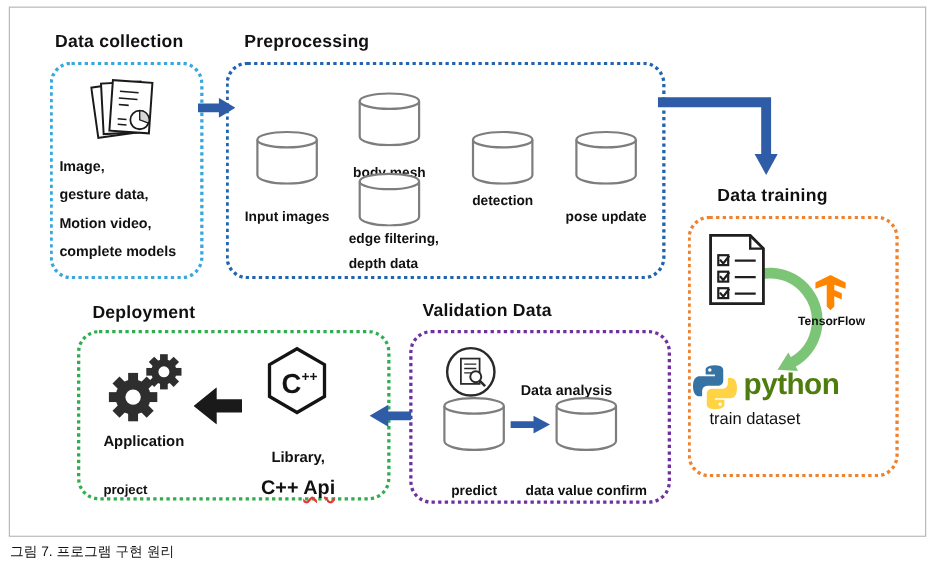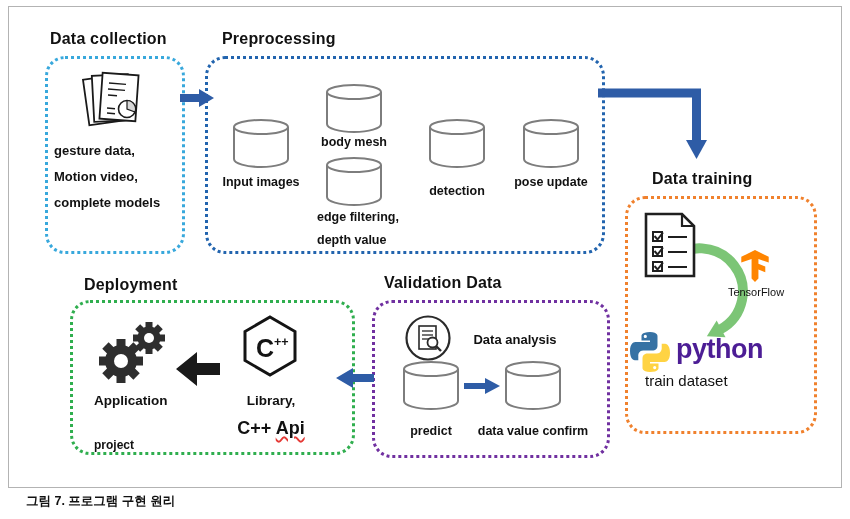--- a/index.html
+++ b/index.html
@@ -43,6 +43,7 @@
   <path d="M45 41 V32.5 A8.5 8.5 0 0 1 53 44 Z" fill="#d7d7d7" stroke="#1a1a1a" stroke-width="1.2"></path>
 </svg>
 <div class="abs dc-lines" style="left:54px;top:138px">
+  <div>Image,</div>
   <div>gesture data,</div>
   <div>Motion video,</div>
   <div>complete models</div>

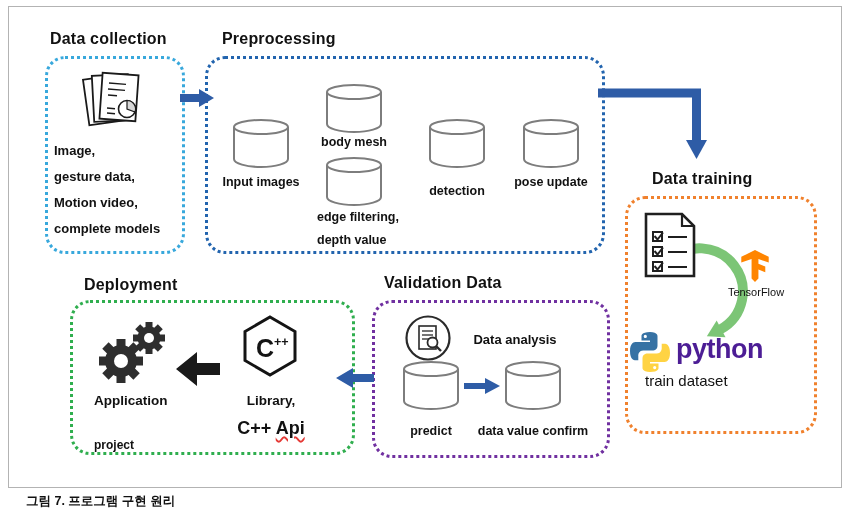--- a/index.html
+++ b/index.html
@@ -9,7 +9,7 @@
   .frame { left:8px; top:6px; width:834px; height:482px; border:1px solid #b3b3b3; background:#fff; }
   .box { position:absolute; border:3px dotted #888; border-radius:20px; background:transparent; }
   .title { position:absolute; font-weight:bold; font-size:16px; letter-spacing:.2px; }
-  .lbl { position:absolute; font-weight:bold; font-size:12.5px; text-align:center; }
+  .lbl { position:absolute; font-weight:bold; font-size:12.5px; text-align:center;margin-top:15px; }
   .lbl-left { position:absolute; font-weight:bold; font-size:12.5px; text-align:right; }
   .dc-lines div { font-weight:bold; font-size:13px; line-height:26px; white-space:nowrap; }
   .caption { position:absolute; left:26px; top:493px; font-weight:bold; font-size:12.5px; }

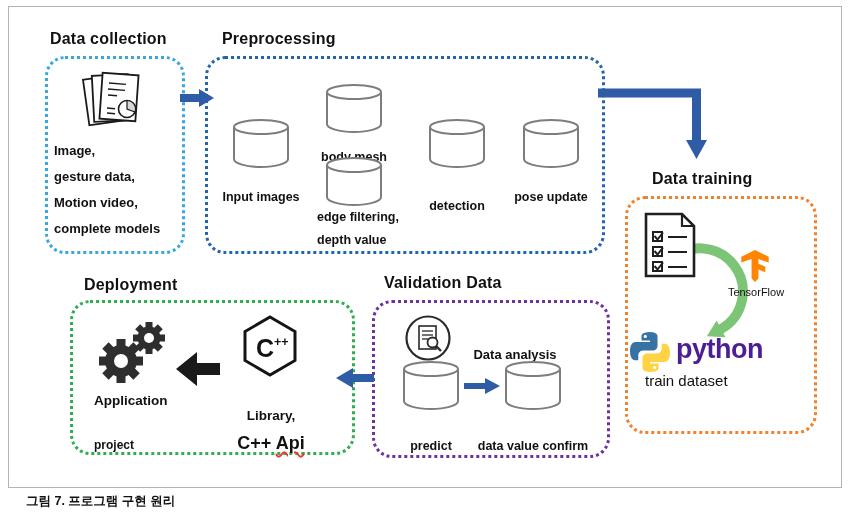--- a/index.html
+++ b/index.html
@@ -75,7 +75,7 @@
   <path d="M2 9 V41 A27 8 0 0 0 56 41 V9" fill="#fff" stroke="#7d7d7d" stroke-width="2"></path>
   <ellipse cx="29" cy="9" rx="27" ry="7" fill="#fff" stroke="#7d7d7d" stroke-width="2"></ellipse>
 </svg>
-<div class="lbl" style="left:407px;top:184px;width:100px">detection</div>
+<div class="lbl" style="left:407px;top:160px;width:100px">detection</div>
 
 <svg class="abs" style="left:522px;top:118px" width="58" height="50" viewBox="0 0 58 50">
   <path d="M2 9 V41 A27 8 0 0 0 56 41 V9" fill="#fff" stroke="#7d7d7d" stroke-width="2"></path>

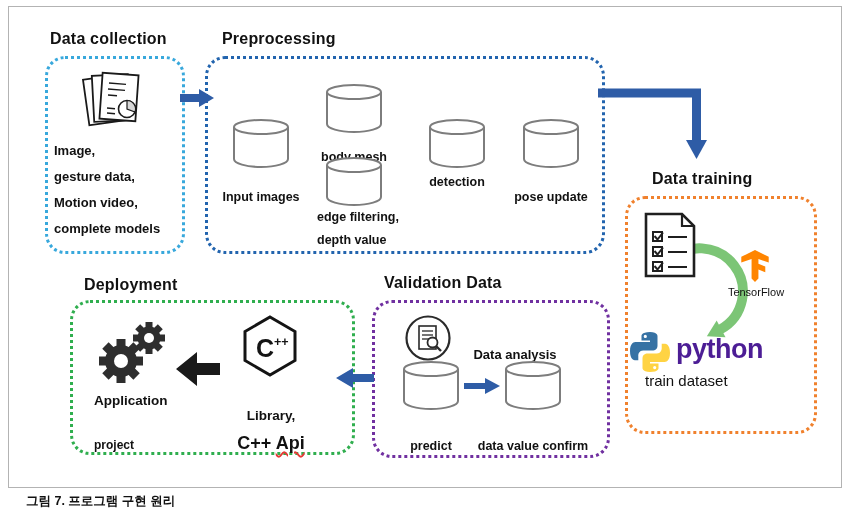--- a/index.html
+++ b/index.html
@@ -69,7 +69,7 @@
   <ellipse cx="29" cy="9" rx="27" ry="7" fill="#fff" stroke="#7d7d7d" stroke-width="2"></ellipse>
 </svg>
 <div class="lbl-left" style="left:317px;top:210px">edge filtering,</div>
-<div class="lbl-left" style="left:317px;top:233px">depth value</div>
+<div class="lbl-left" style="left:317px;top:233px">depth data</div>
 
 <svg class="abs" style="left:428px;top:118px" width="58" height="50" viewBox="0 0 58 50">
   <path d="M2 9 V41 A27 8 0 0 0 56 41 V9" fill="#fff" stroke="#7d7d7d" stroke-width="2"></path>

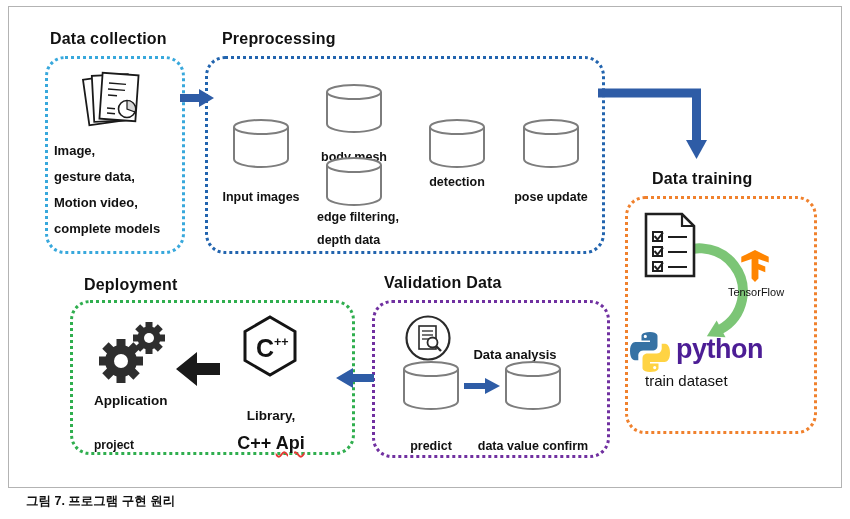--- a/index.html
+++ b/index.html
@@ -13,7 +13,7 @@
   .lbl-left { position:absolute; font-weight:bold; font-size:12.5px; text-align:right; }
   .dc-lines div { font-weight:bold; font-size:13px; line-height:26px; white-space:nowrap; }
   .caption { position:absolute; left:26px; top:493px; font-weight:bold; font-size:12.5px; }
-  .tf-label { position:absolute; font-weight:normal; font-size:11px; text-align:center; }
+  .tf-label { position:absolute; font-weight:bold; font-size:11px; text-align:center; }
   .py-word { position:absolute; font-size:27px; font-weight:bold; color:#4c1d95; letter-spacing:-.5px; }
   .train-lbl { position:absolute; font-size:15px; text-align:left; }
   .misspelled { text-decoration: underline wavy #e53935 1.5px; text-underline-offset:2px; }

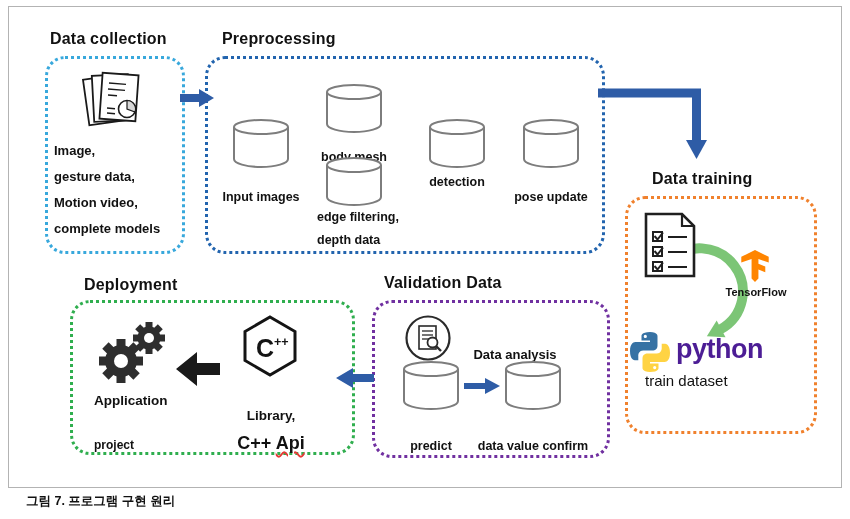--- a/index.html
+++ b/index.html
@@ -14,7 +14,7 @@
   .dc-lines div { font-weight:bold; font-size:13px; line-height:26px; white-space:nowrap; }
   .caption { position:absolute; left:26px; top:493px; font-weight:bold; font-size:12.5px; }
   .tf-label { position:absolute; font-weight:bold; font-size:11px; text-align:center; }
-  .py-word { position:absolute; font-size:27px; font-weight:bold; color:#4c1d95; letter-spacing:-.5px; }
+  .py-word { position:absolute; font-size:27px; font-weight:bold; color:#4d7c0f; letter-spacing:-.5px; }
   .train-lbl { position:absolute; font-size:15px; text-align:left; }
   .misspelled { text-decoration: underline wavy #e53935 1.5px; text-underline-offset:2px; }
   svg { display:block; }

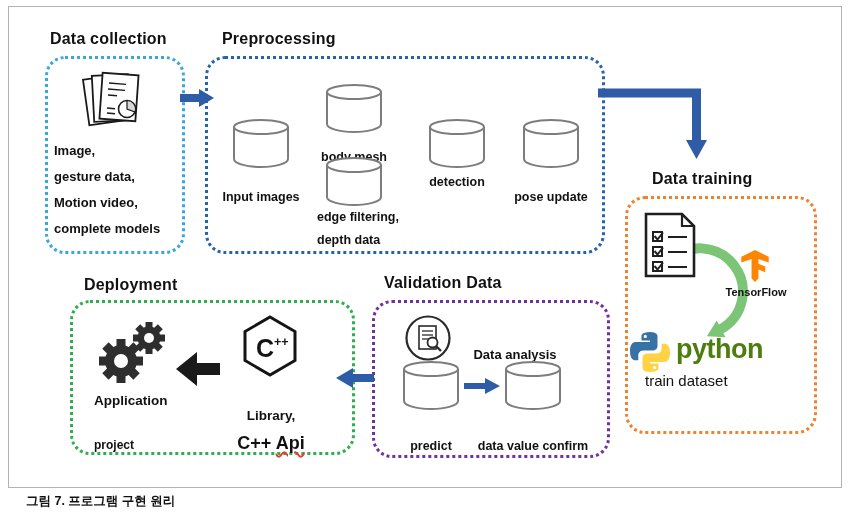--- a/index.html
+++ b/index.html
@@ -12,7 +12,7 @@
   .lbl { position:absolute; font-weight:bold; font-size:12.5px; text-align:center;margin-top:15px; }
   .lbl-left { position:absolute; font-weight:bold; font-size:12.5px; text-align:right; }
   .dc-lines div { font-weight:bold; font-size:13px; line-height:26px; white-space:nowrap; }
-  .caption { position:absolute; left:26px; top:493px; font-weight:bold; font-size:12.5px; }
+  .caption { position:absolute; left:9px; top:493px; font-weight:normal; font-size:12.5px; }
   .tf-label { position:absolute; font-weight:bold; font-size:11px; text-align:center; }
   .py-word { position:absolute; font-size:27px; font-weight:bold; color:#4d7c0f; letter-spacing:-.5px; }
   .train-lbl { position:absolute; font-size:15px; text-align:left; }

